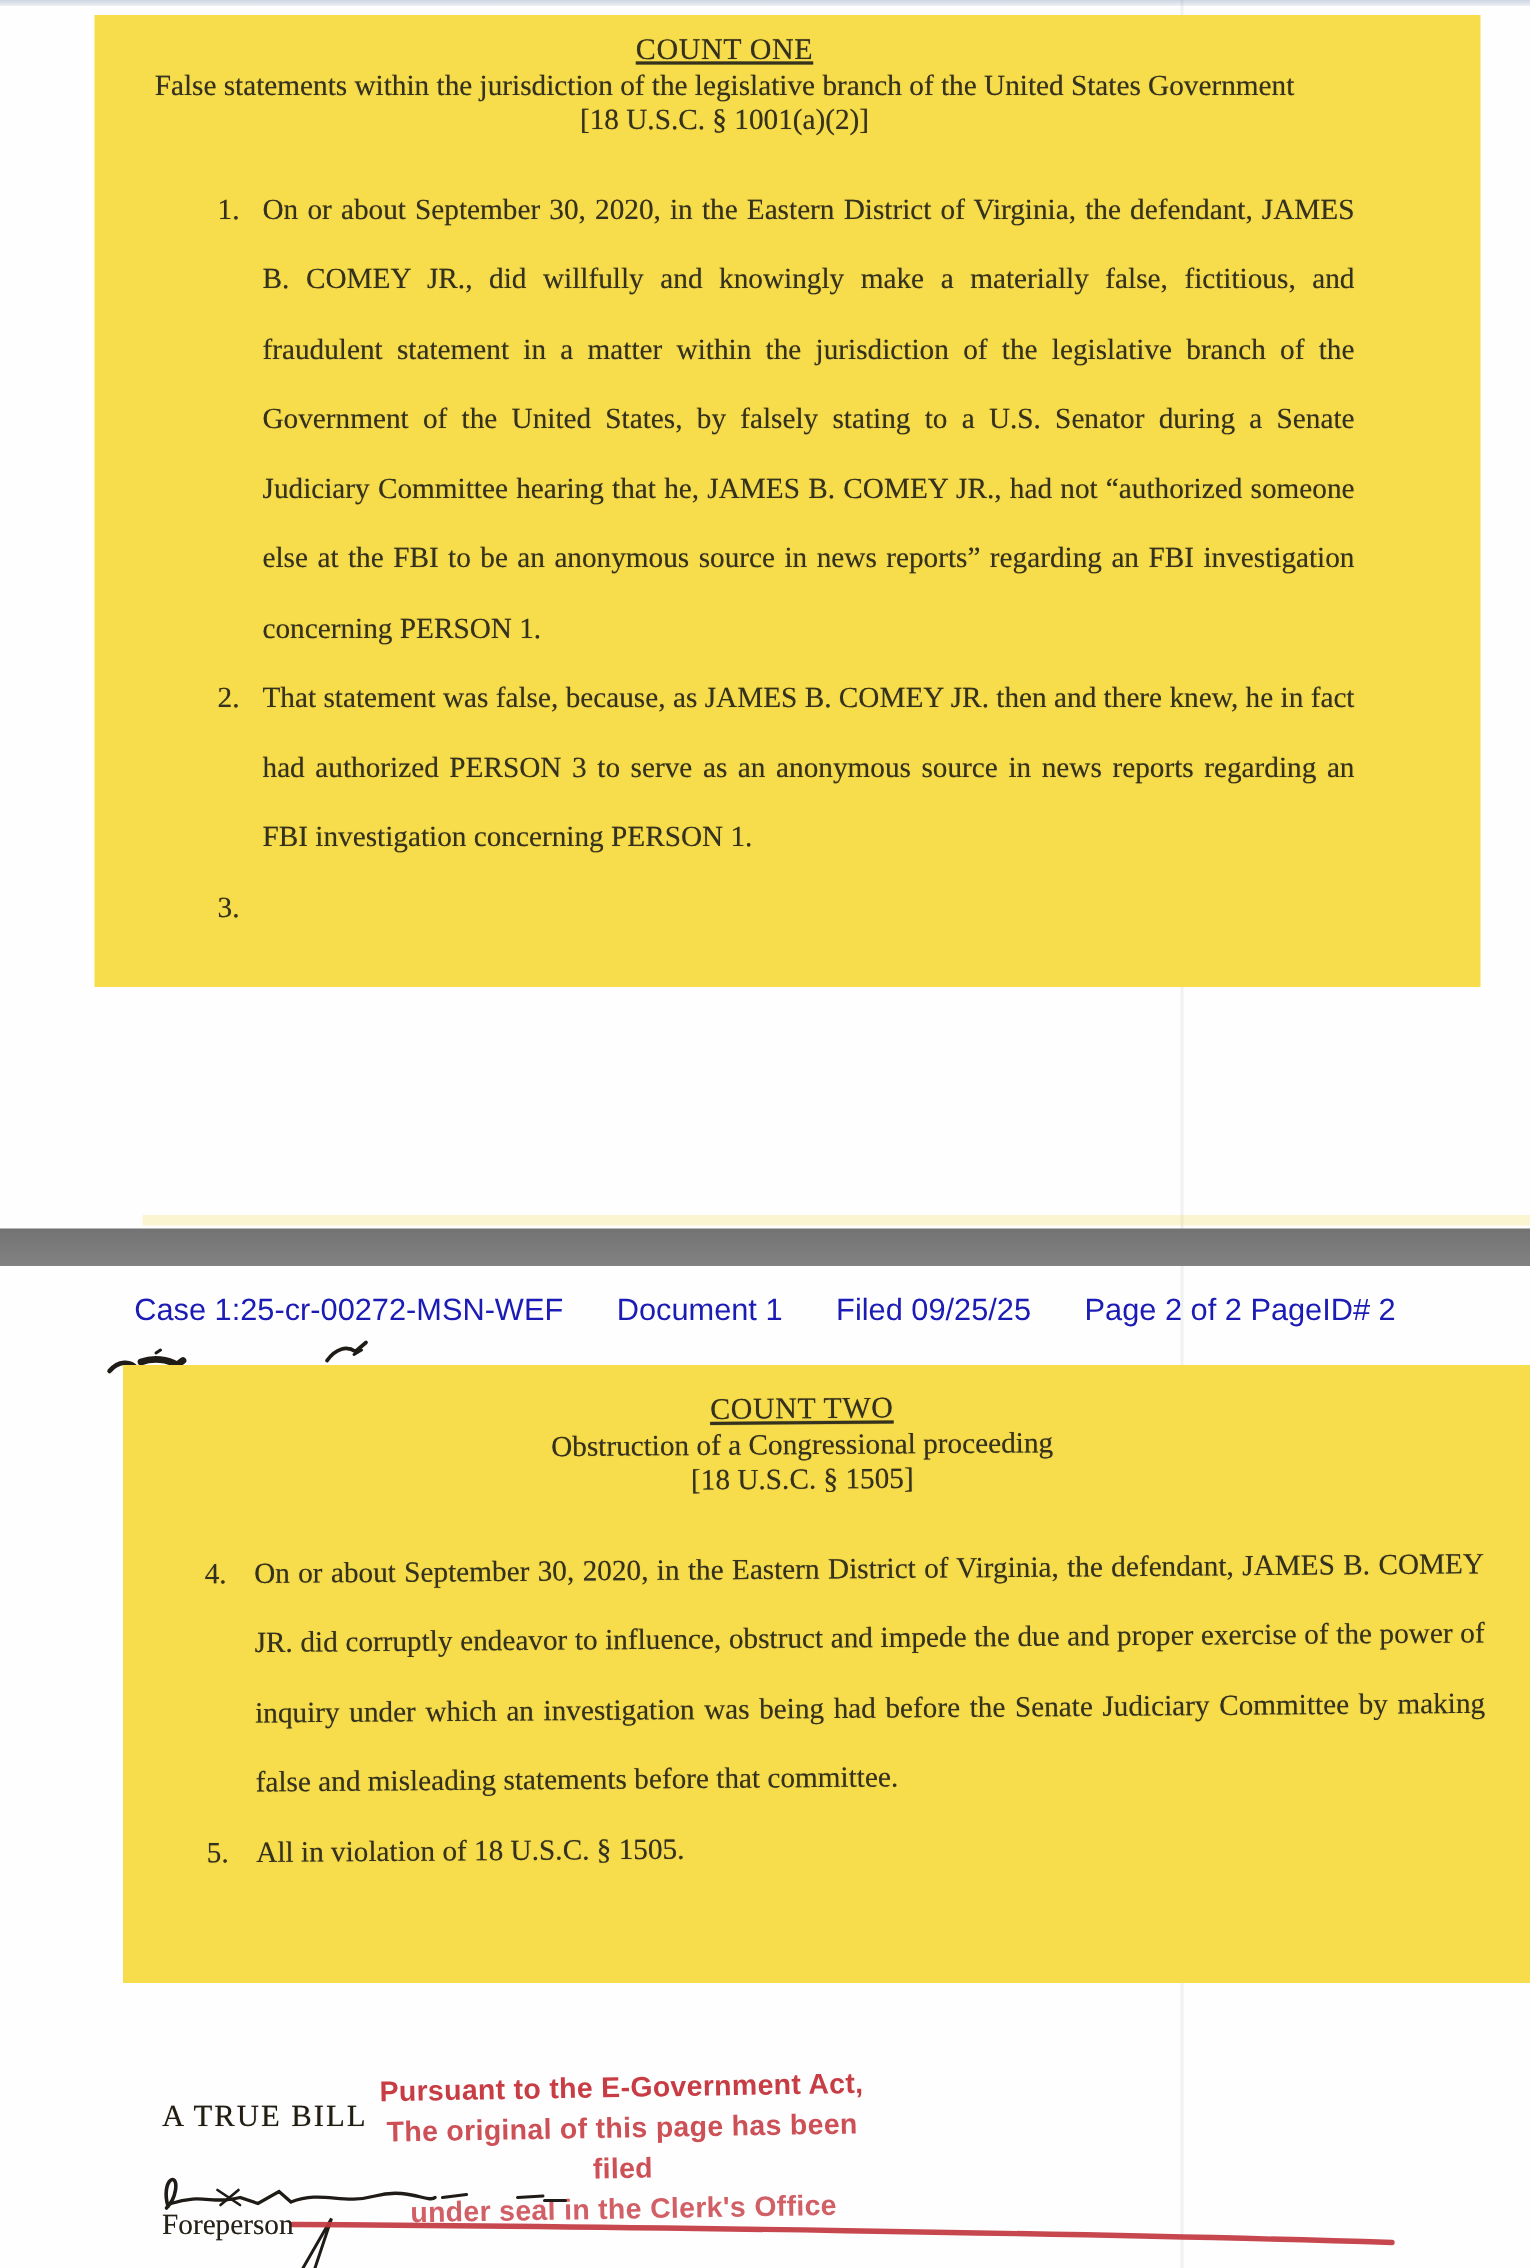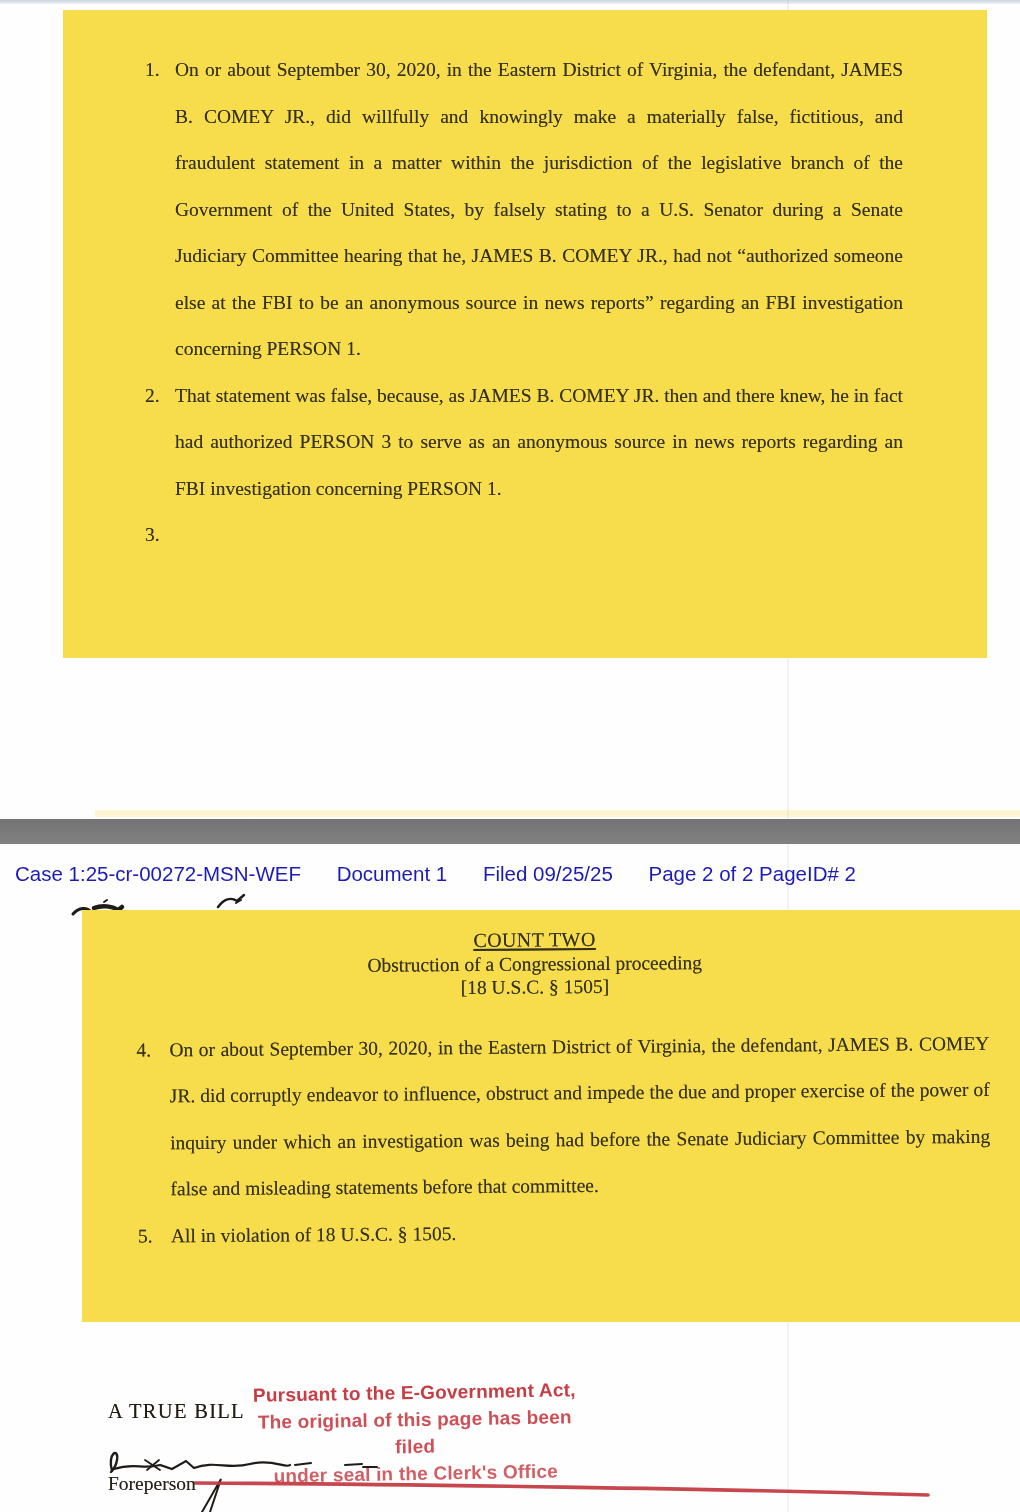--- a/index.html
+++ b/index.html
@@ -61,6 +61,11 @@
   <div class="fold-line"></div>
 
   <section class="count-block block-one">
+    <div class="count-head">
+      <div class="count-title">COUNT ONE</div>
+      <div class="count-sub">False statements within the jurisdiction of the legislative branch of the United States Government</div>
+      <div class="count-statute">[18 U.S.C. § 1001(a)(2)]</div>
+    </div>
     <div class="count-list">
       <div class="item">
         <span class="num">1.</span>

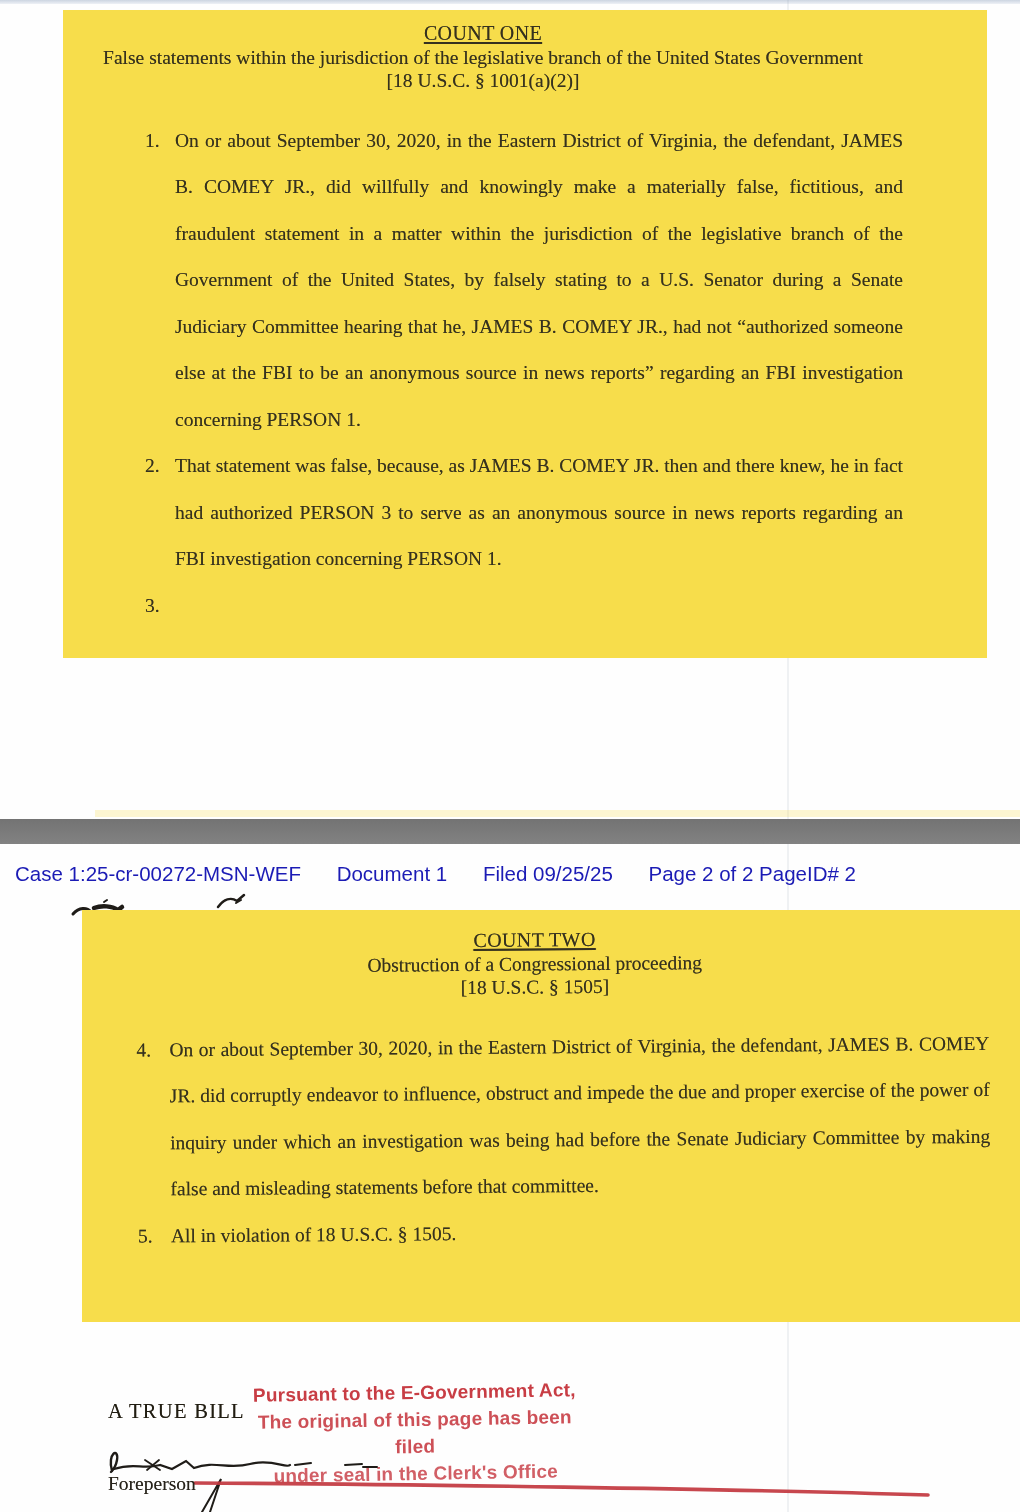--- a/index.html
+++ b/index.html
@@ -34,7 +34,7 @@
     background:#f7dd4b;opacity:.25;}
   .divider-bar{position:absolute;left:0;top:819px;width:100%;height:25px;
     background:linear-gradient(#737373,#828282);}
-  .case-header{position:absolute;left:0;top:862px;width:100%;text-align:left;
+  .case-header{position:absolute;left:0;top:862px;width:100%;text-align:center;
     font-family:"Liberation Sans","DejaVu Sans",sans-serif;font-size:20.5px;
     color:#1b1bb5;white-space:nowrap;}
   .case-header .seg{display:inline-block;margin:0 15px;}

